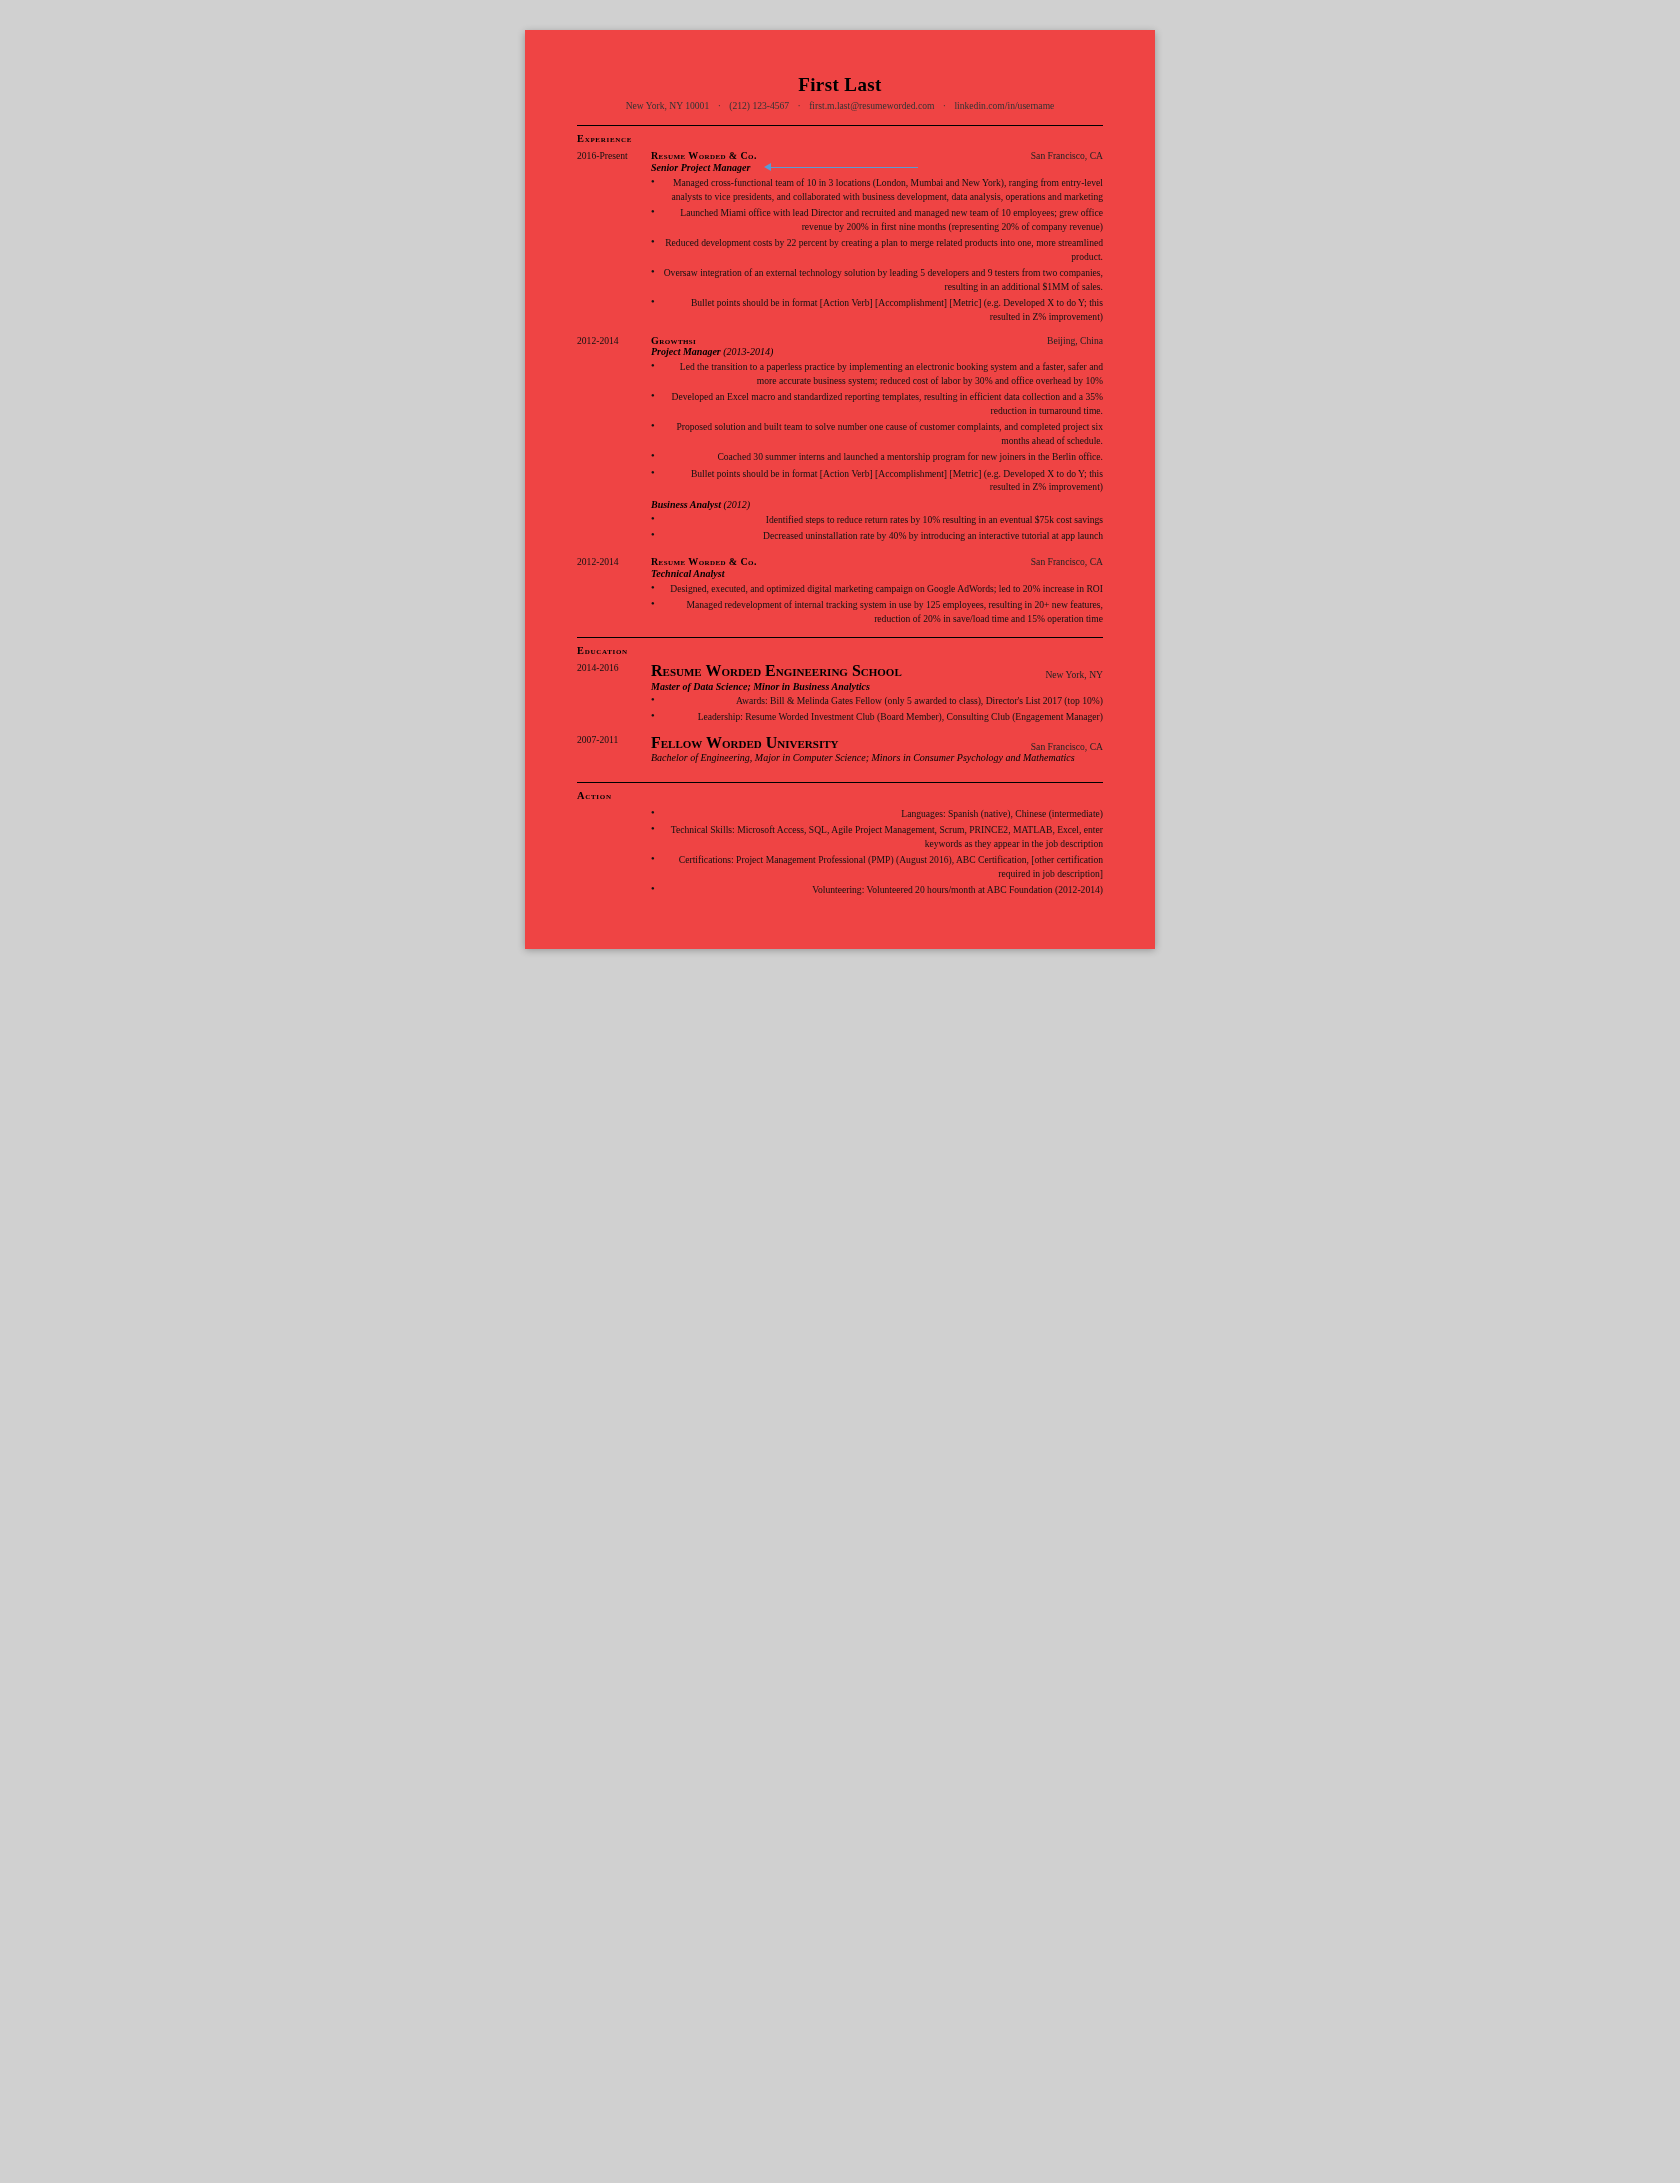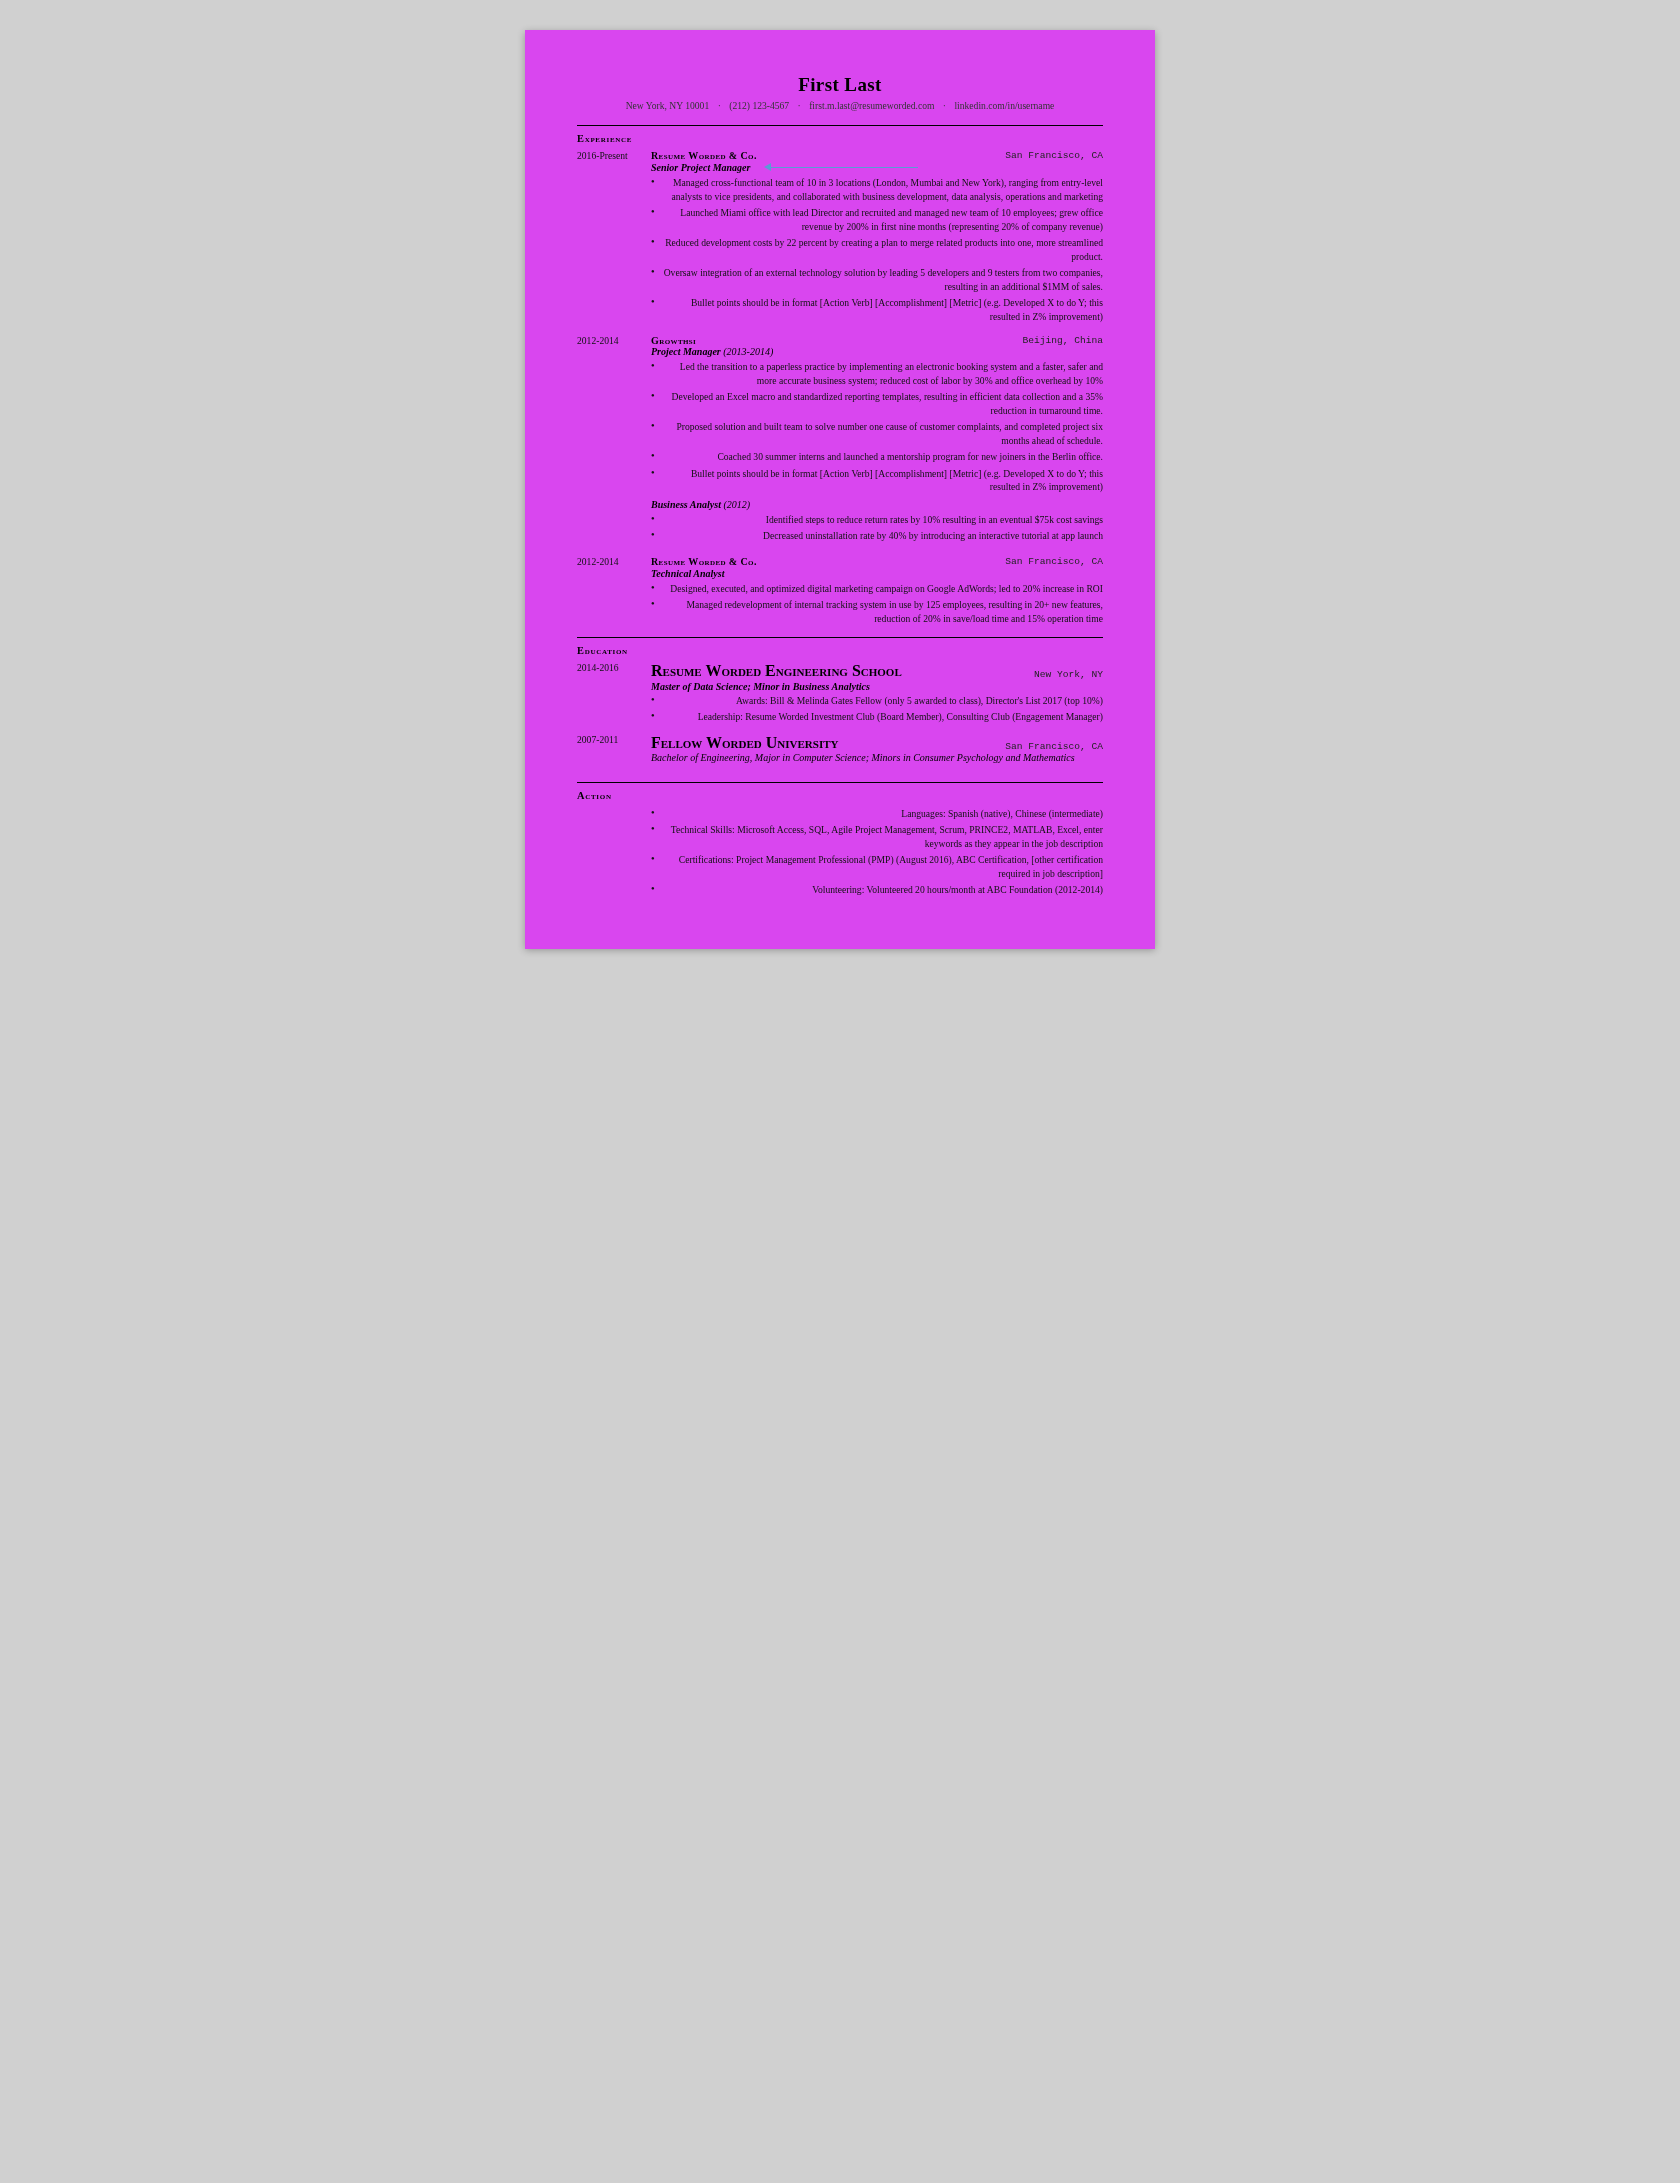--- a/index.html
+++ b/index.html
@@ -18,7 +18,7 @@
     }
 
     .resume-page {
-      background: #d946ef;
+      background: #ef4444;
       width: 630px;
       padding: 44px 52px;
       box-shadow: 0 1.5px 7.4px rgba(0,0,0,0.3);

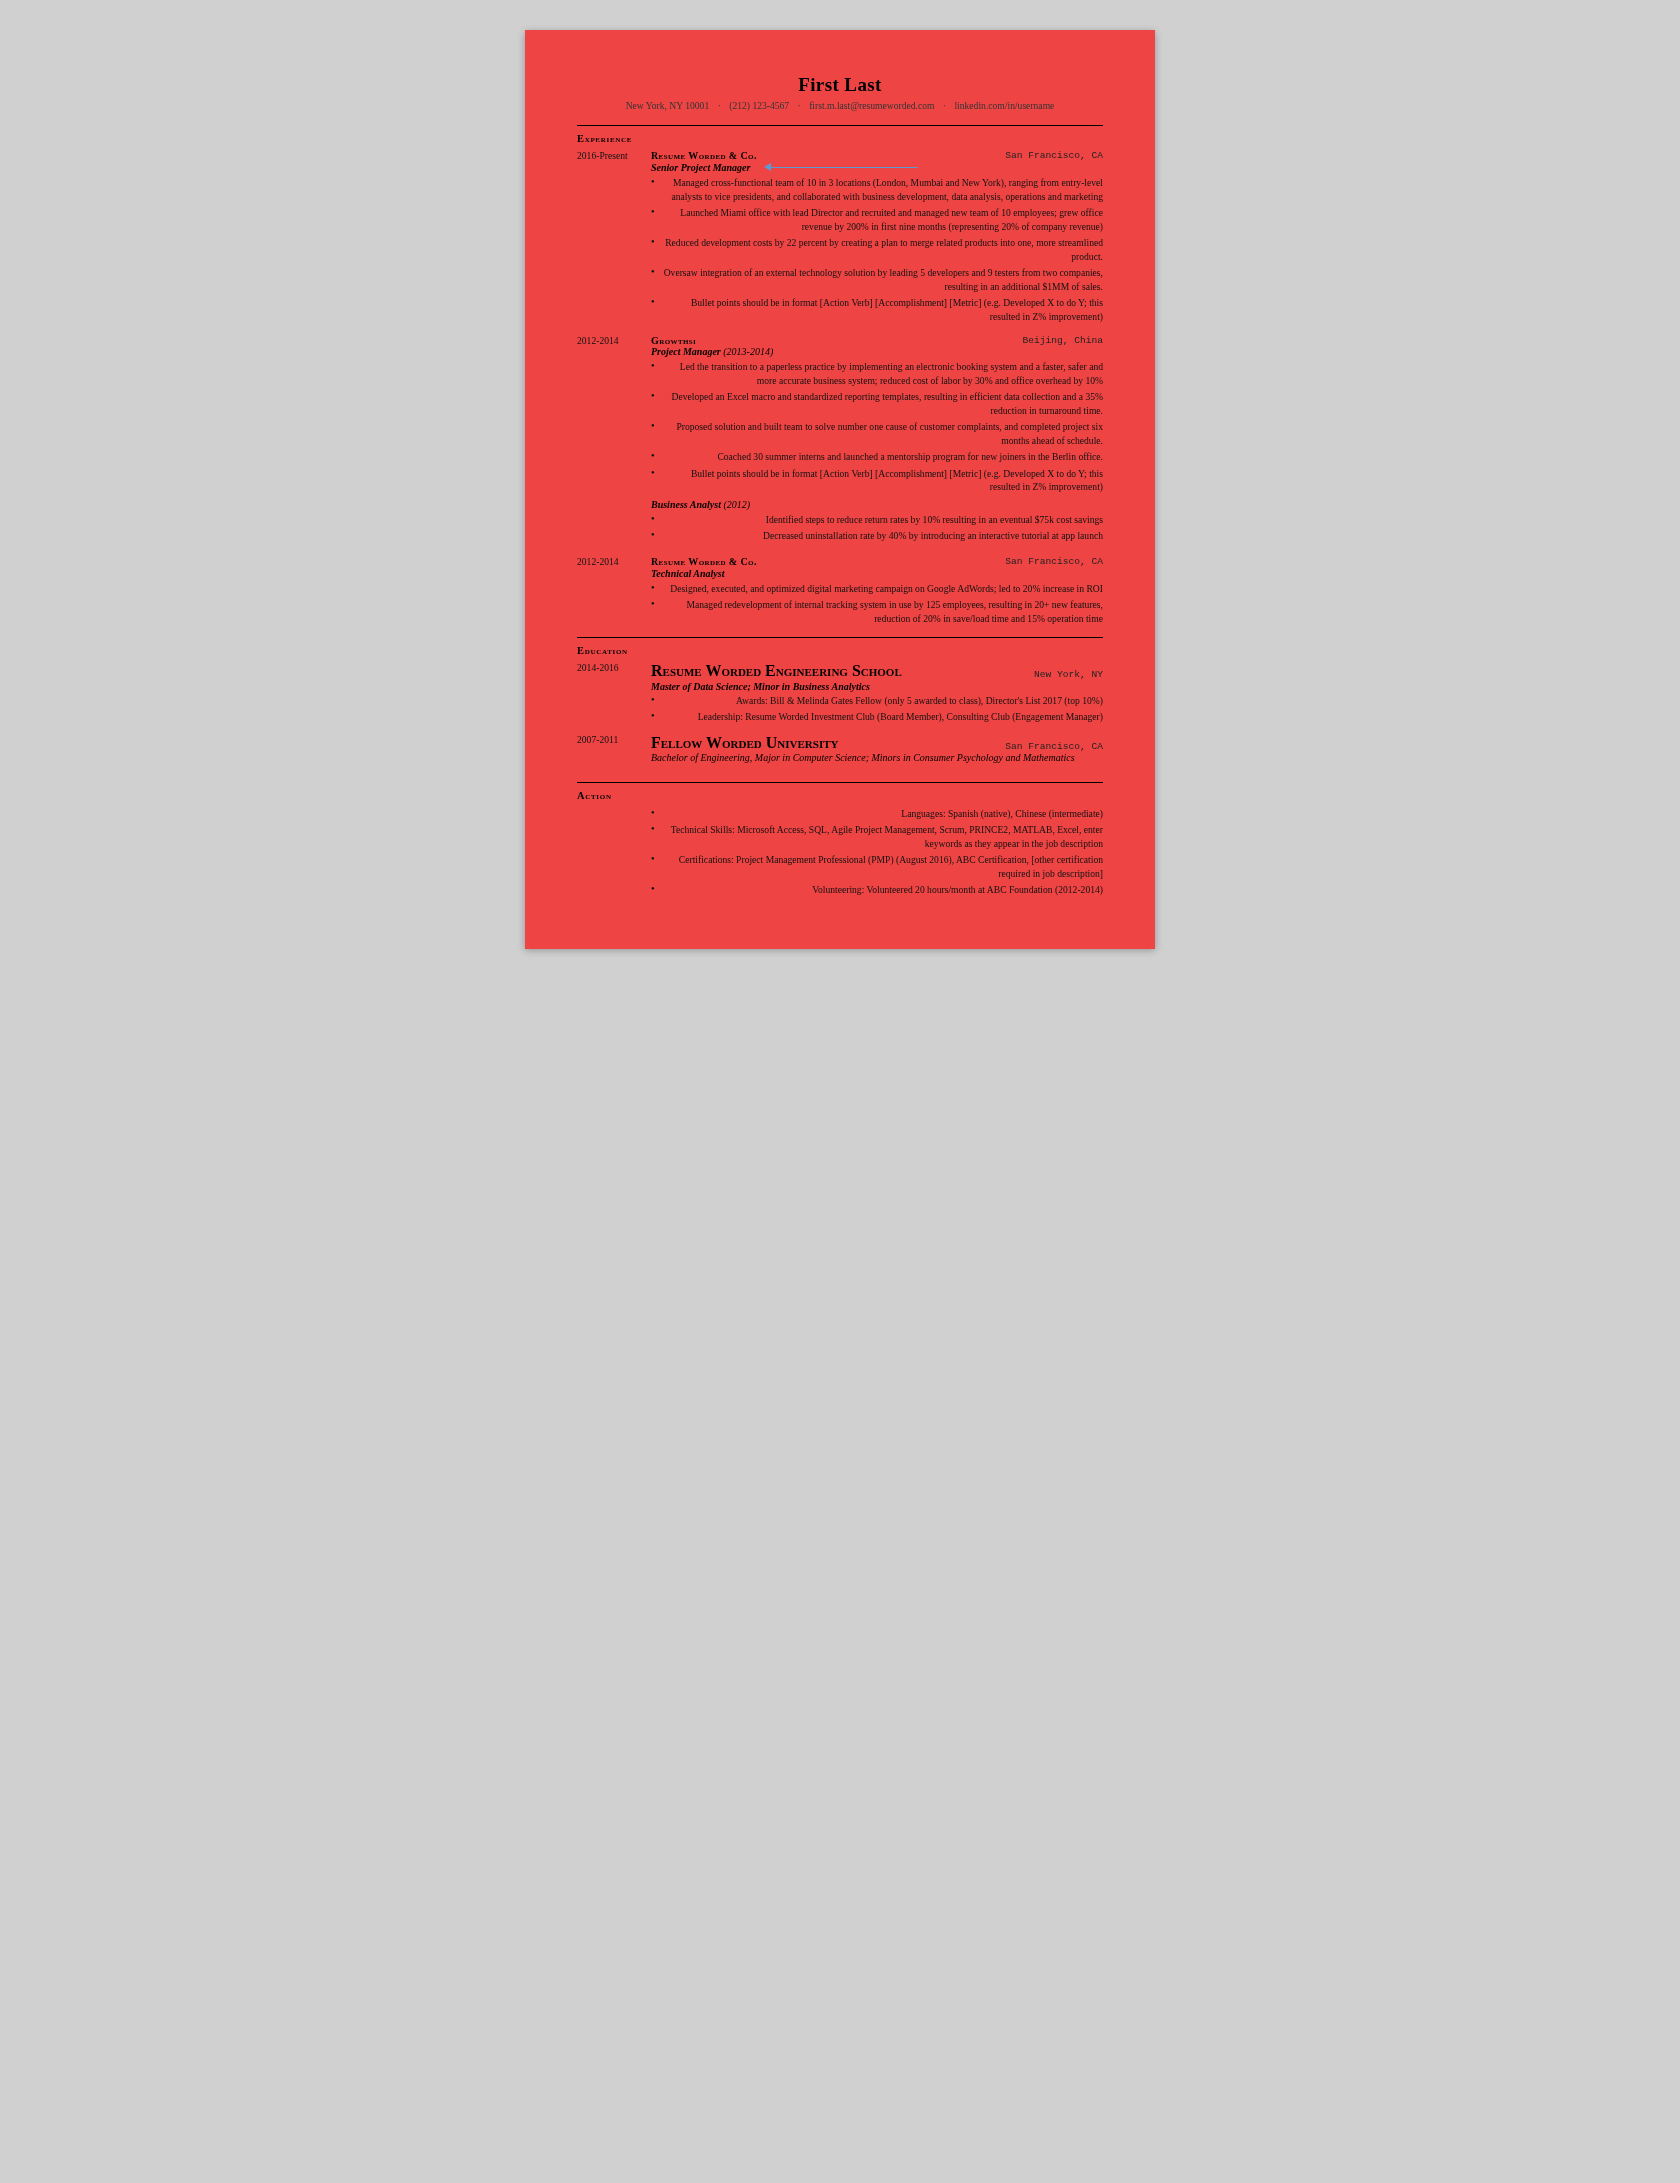--- a/index.html
+++ b/index.html
@@ -86,7 +86,6 @@
     .job-location {
       font-size: 9.6px;
       color: #222;
-      font-family: Liberation Mono, monospace;
     }
 
     .job-title-row {

